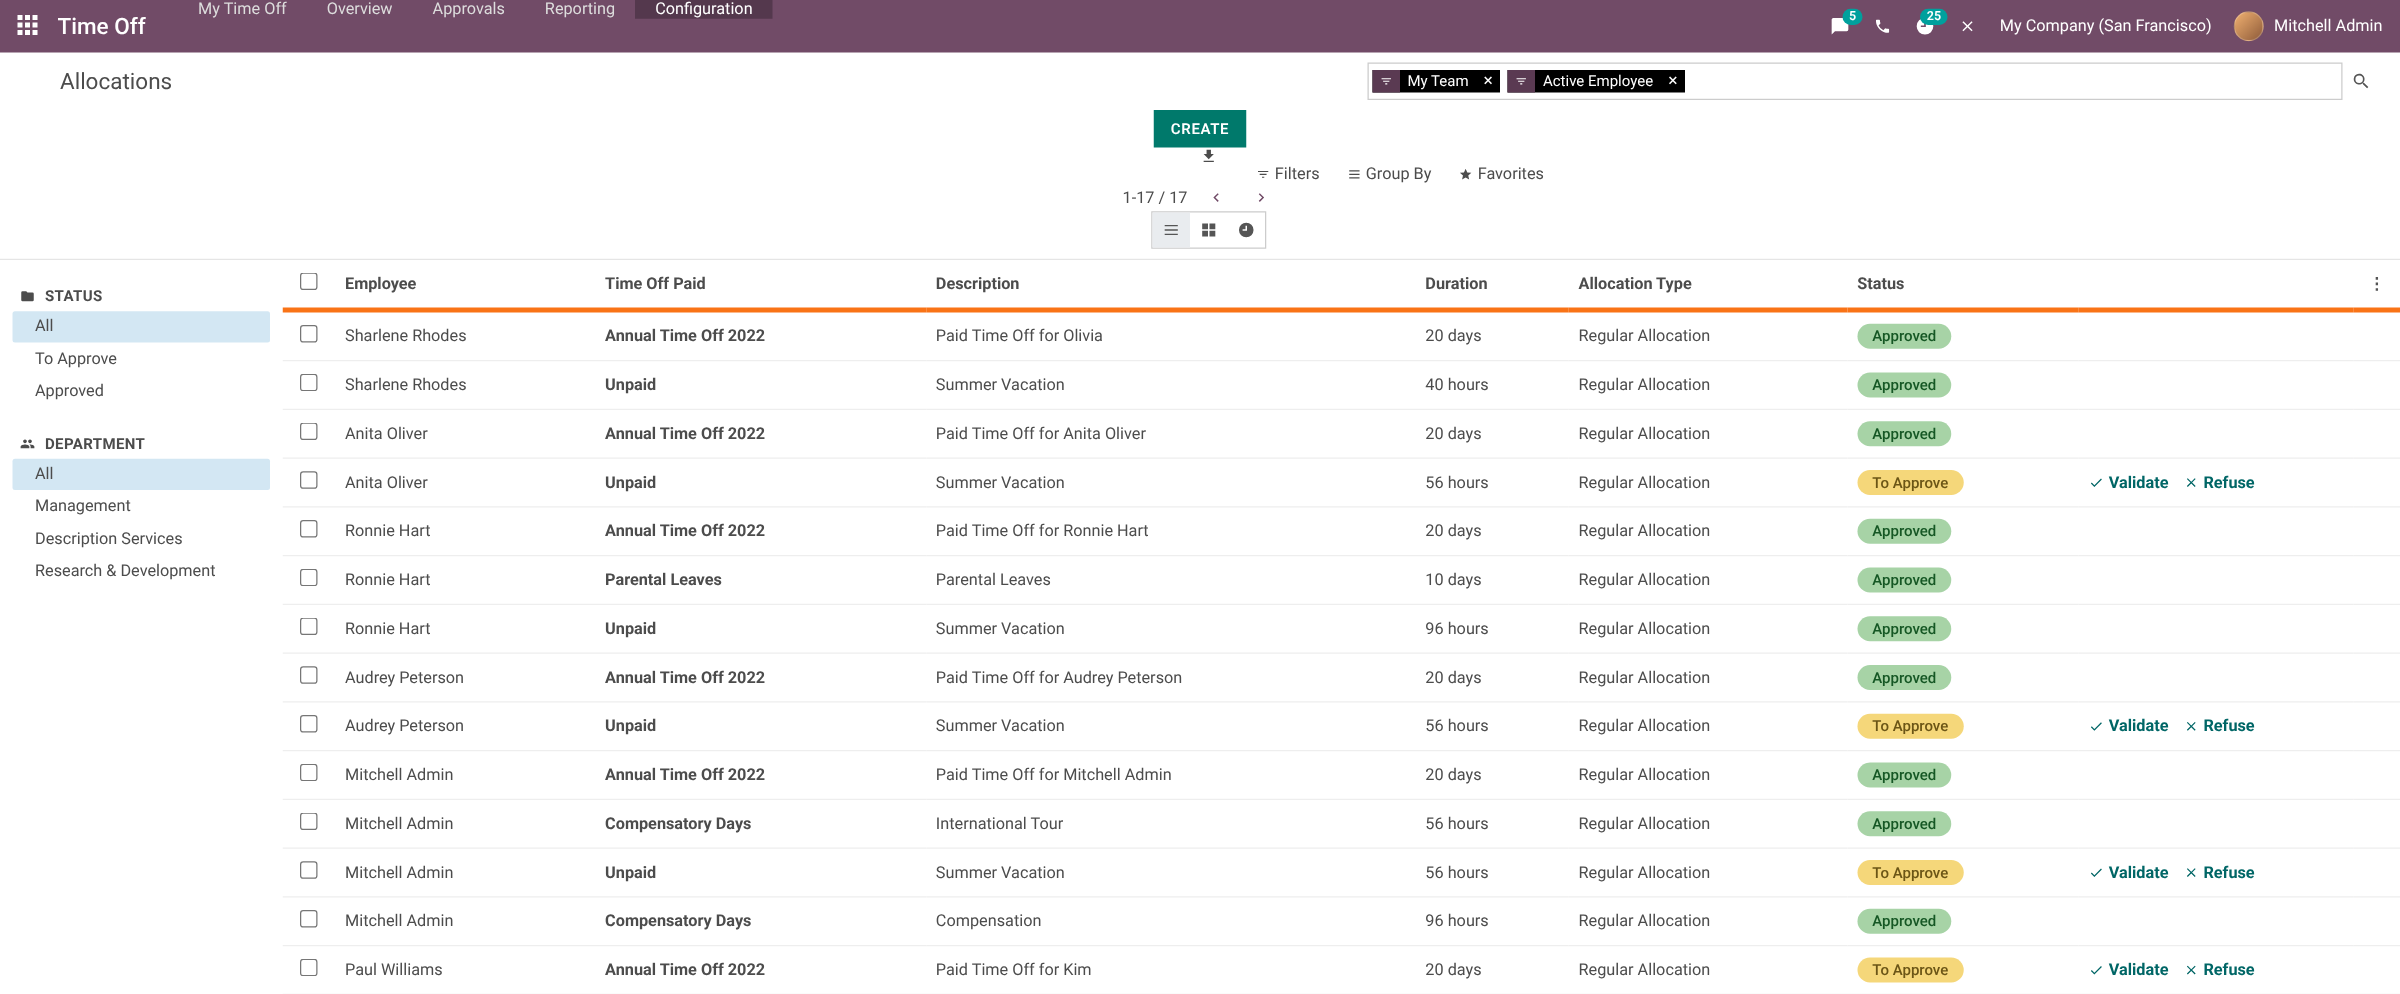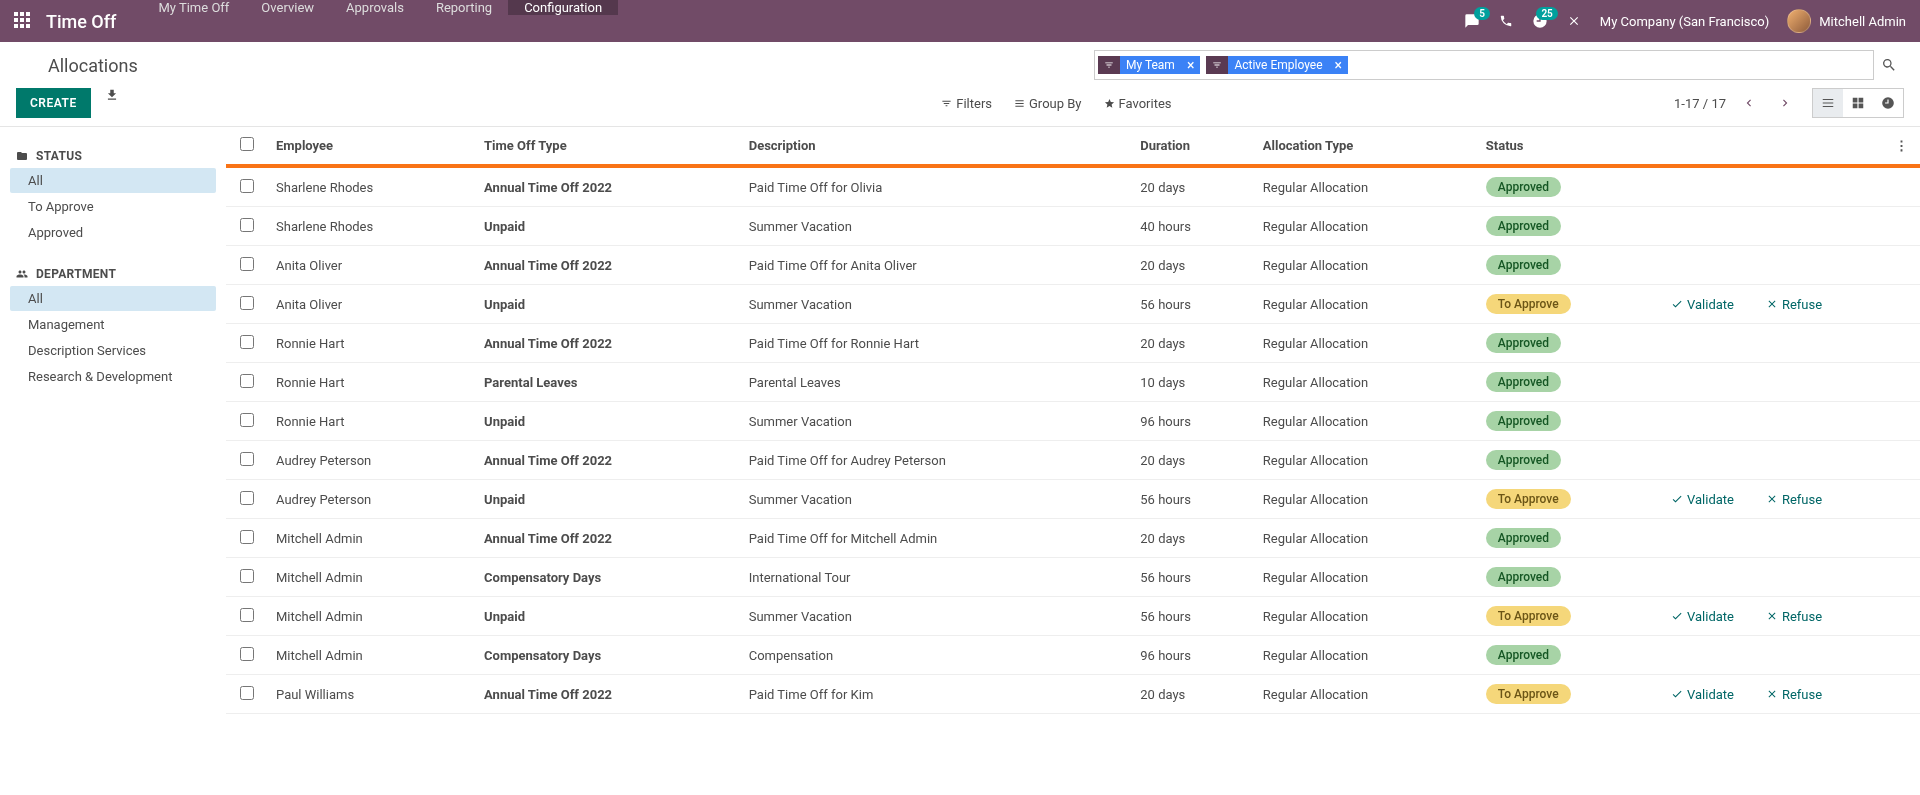--- a/index.html
+++ b/index.html
@@ -21,7 +21,7 @@
 .cp-row1 { display:flex; align-items:center; }
 .page-title { font-size:18px; color:#4c4c4c;margin-left:32px; }
 .search-wrap { margin-left:auto; display:flex; align-items:center; border:1px solid #ccc; height:30px; min-width:780px;}
-.facet { display:flex; align-items:center; background:#3b82f6; color:#fff; margin:3px; font-size:12px; }
+.facet { display:flex; align-items:center; background:#000000; color:#fff; margin:3px; font-size:12px; }
 .facet .ficon { background:#5a3a52; padding:4px 6px; display:flex; align-items:center;}
 .facet .flabel { padding: 0 6px;}
 .facet .fx { padding: 0 6px; cursor:pointer; font-size:14px; }

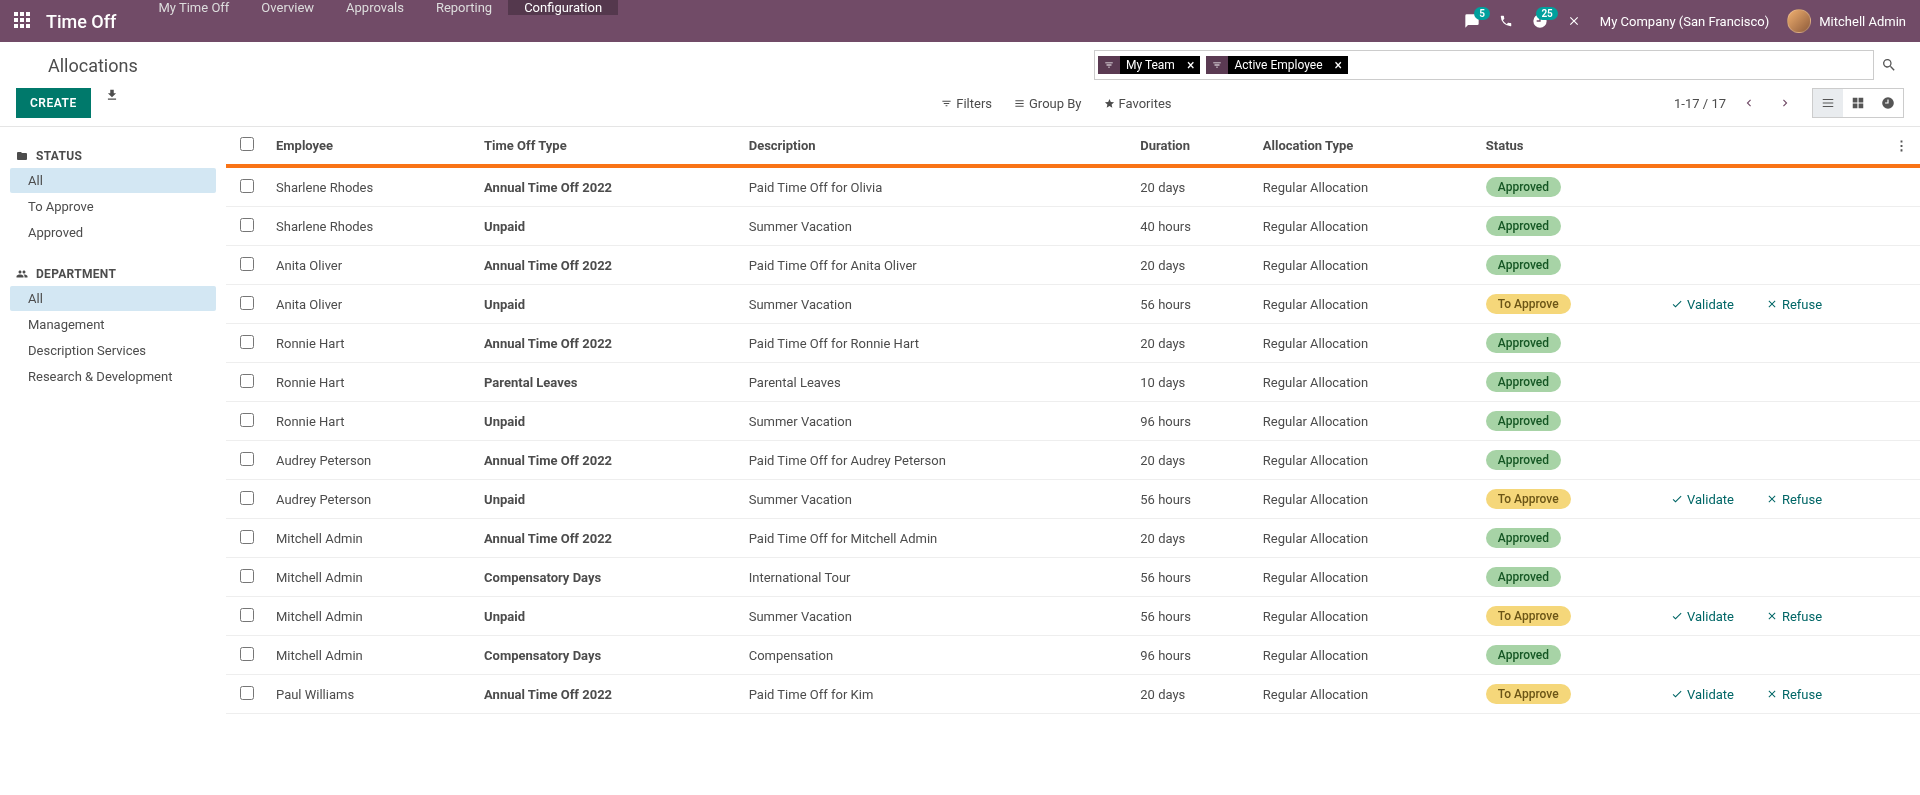--- a/index.html
+++ b/index.html
@@ -27,7 +27,7 @@
 .facet .fx { padding: 0 6px; cursor:pointer; font-size:14px; }
 .search-input { flex:1; border:none; outline:none; padding:0 8px; font-size:13px; color:#555;}
 .search-btn { width:30px; text-align:center; font-size:15px; color:#666; cursor:pointer;}
-.cp-row2 { display:flex; margin-top:8px; padding-bottom:4px;}
+.cp-row2 { display:flex; align-items:center; margin-top:8px; padding-bottom:4px;flex-direction:column;}
 .btn-primary { background:#00796B; color:#fff; border:none; padding:8px 14px; font-size:12px; font-weight:600; letter-spacing:0.5px; cursor:pointer; }
 .btn-icon { margin-left:14px; color:#4c4c4c; cursor:pointer; font-size:14px;}
 .toolbar-center { margin-left:auto; margin-right:auto; display:flex; gap:22px; position:relative; left:160px;}

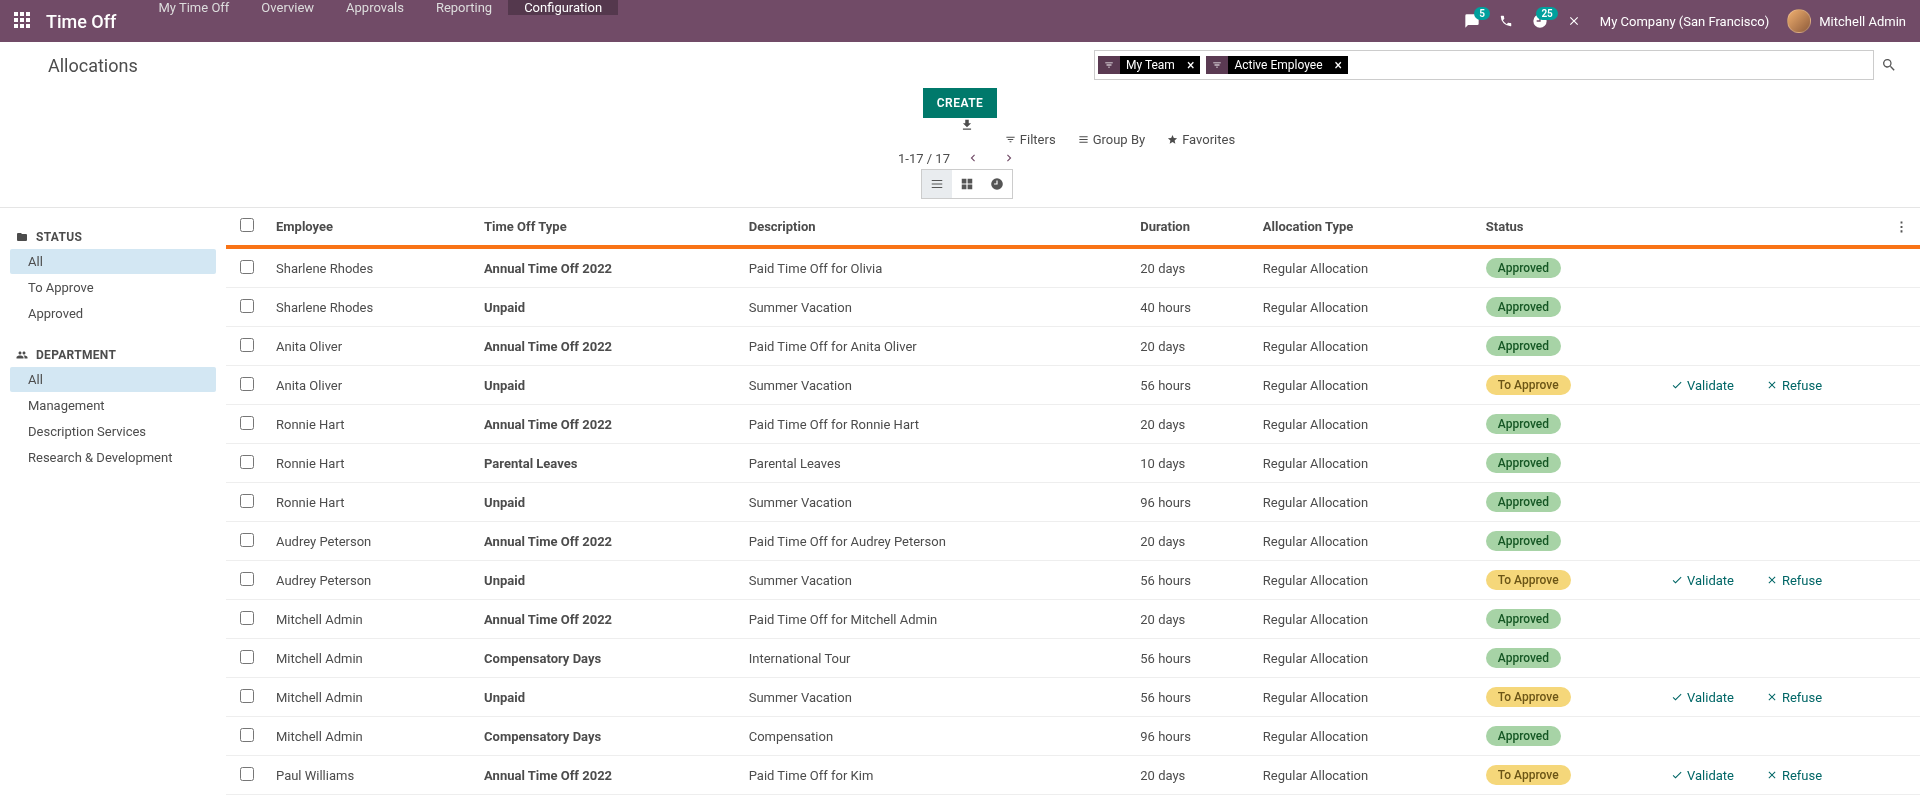--- a/index.html
+++ b/index.html
@@ -242,7 +242,7 @@
         <tr>
           <th class="cb-col"><input type="checkbox" class="cb" style=""></th>
           <th>Employee</th>
-          <th>Time Off Type</th>
+          <th>Time Off Paid</th>
           <th>Description</th>
           <th>Duration</th>
           <th>Allocation Type</th>

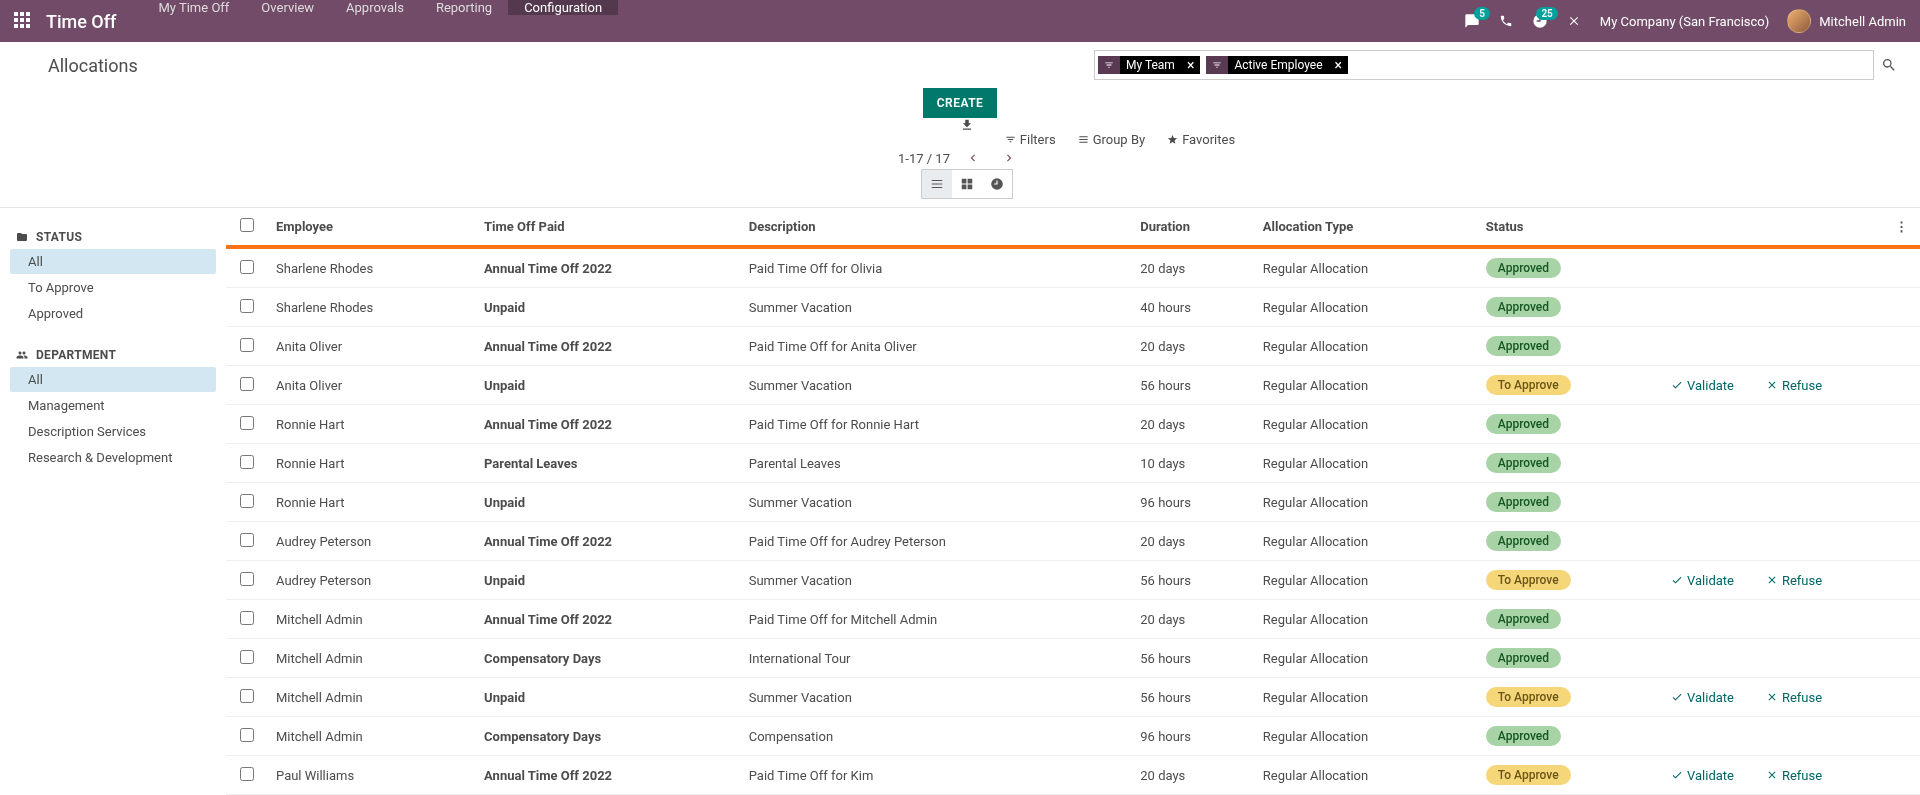--- a/index.html
+++ b/index.html
@@ -53,7 +53,7 @@
 .status-pill { display:inline-block; padding:3px 12px; border-radius:14px; font-size:12px; font-weight:500;}
 .status-approved { background:#a7d3a6; color:#155724;}
 .status-toapprove { background:#f5d77a; color:#6b5516;}
-.row-actions { color:#006666; font-weight:400; display:flex; gap:32px;}
+.row-actions { color:#006666; font-weight:700; display:flex; gap:12px;}
 .row-action { cursor:pointer; display:inline-flex; align-items:center; gap:4px;}
 .kebab { cursor:pointer; color:#555; padding:4px;}
 th.cb-col, td.cb-col { width:42px; text-align:center;}

